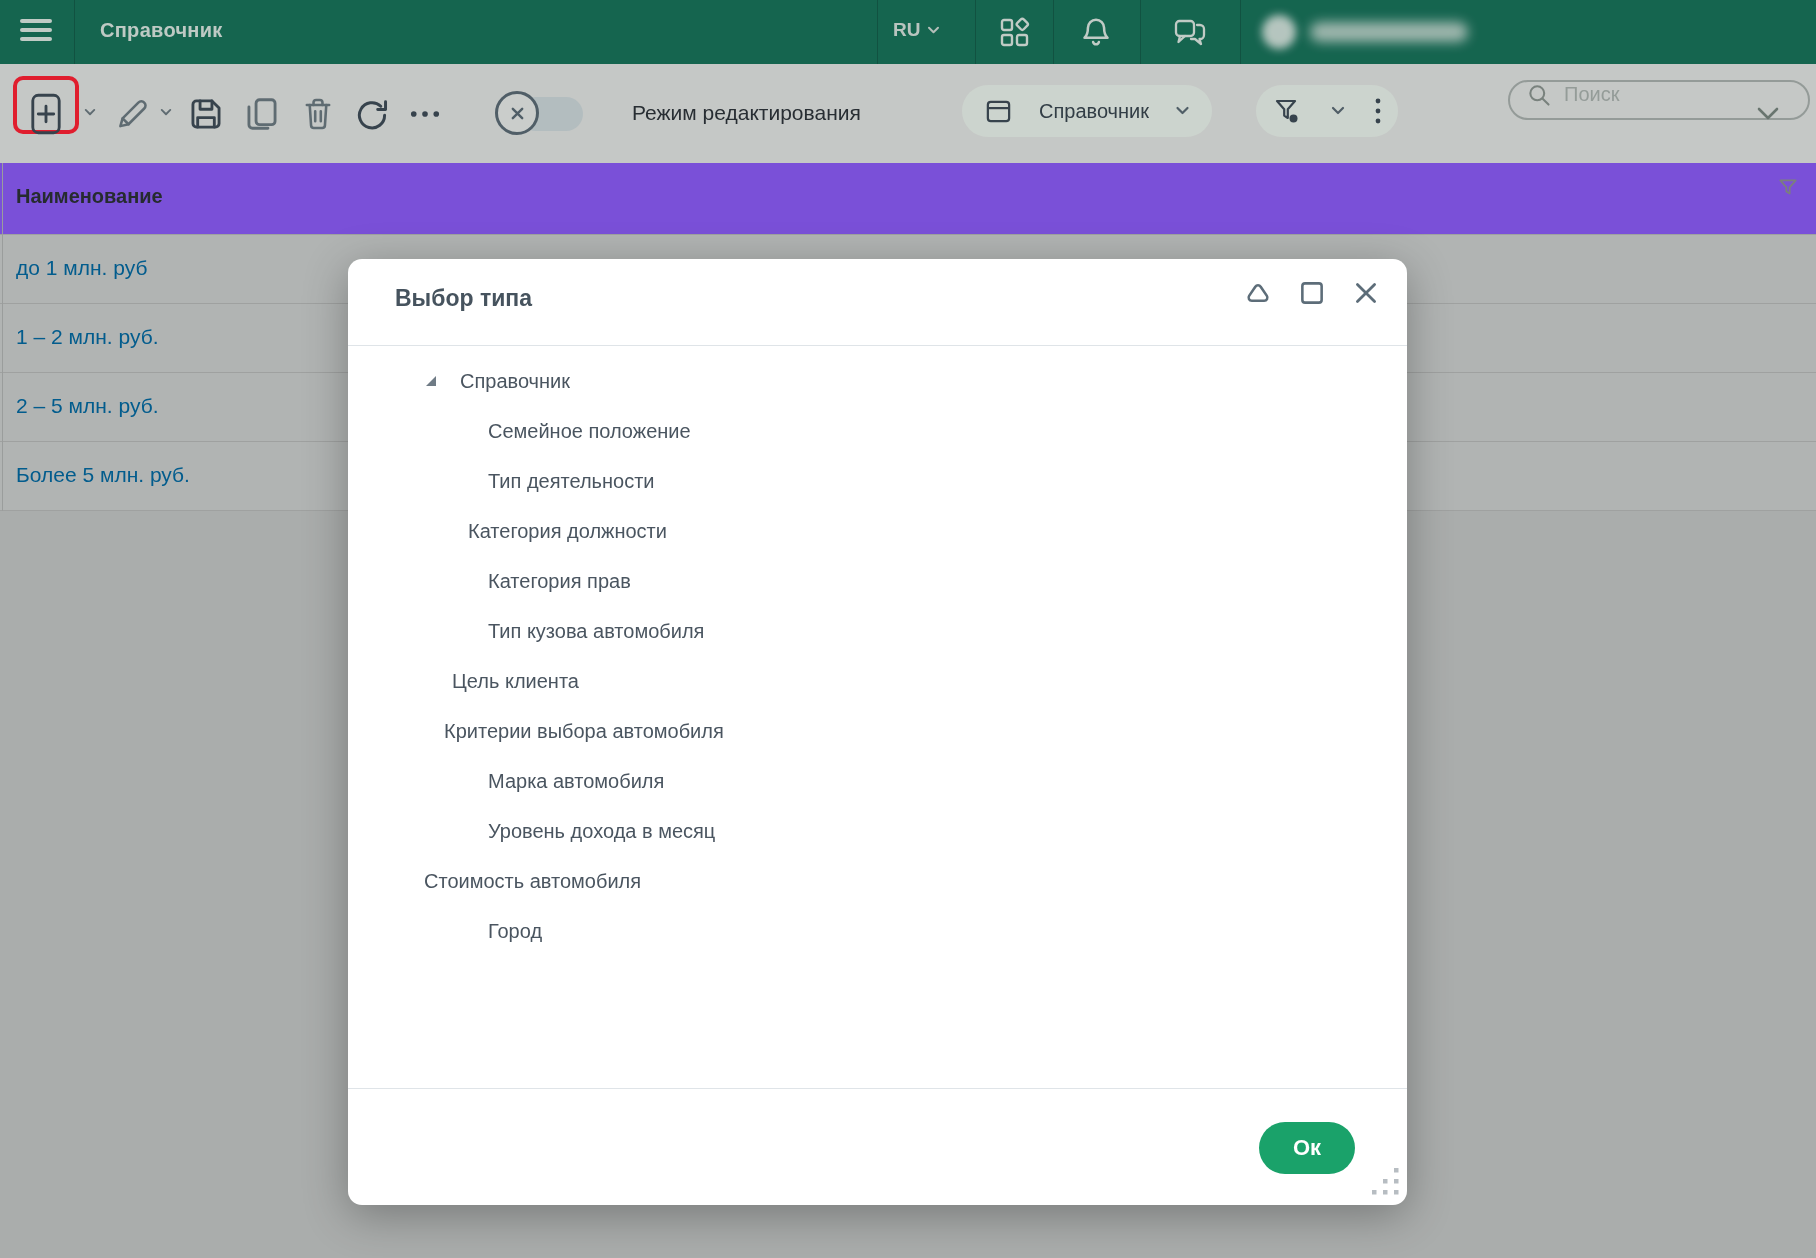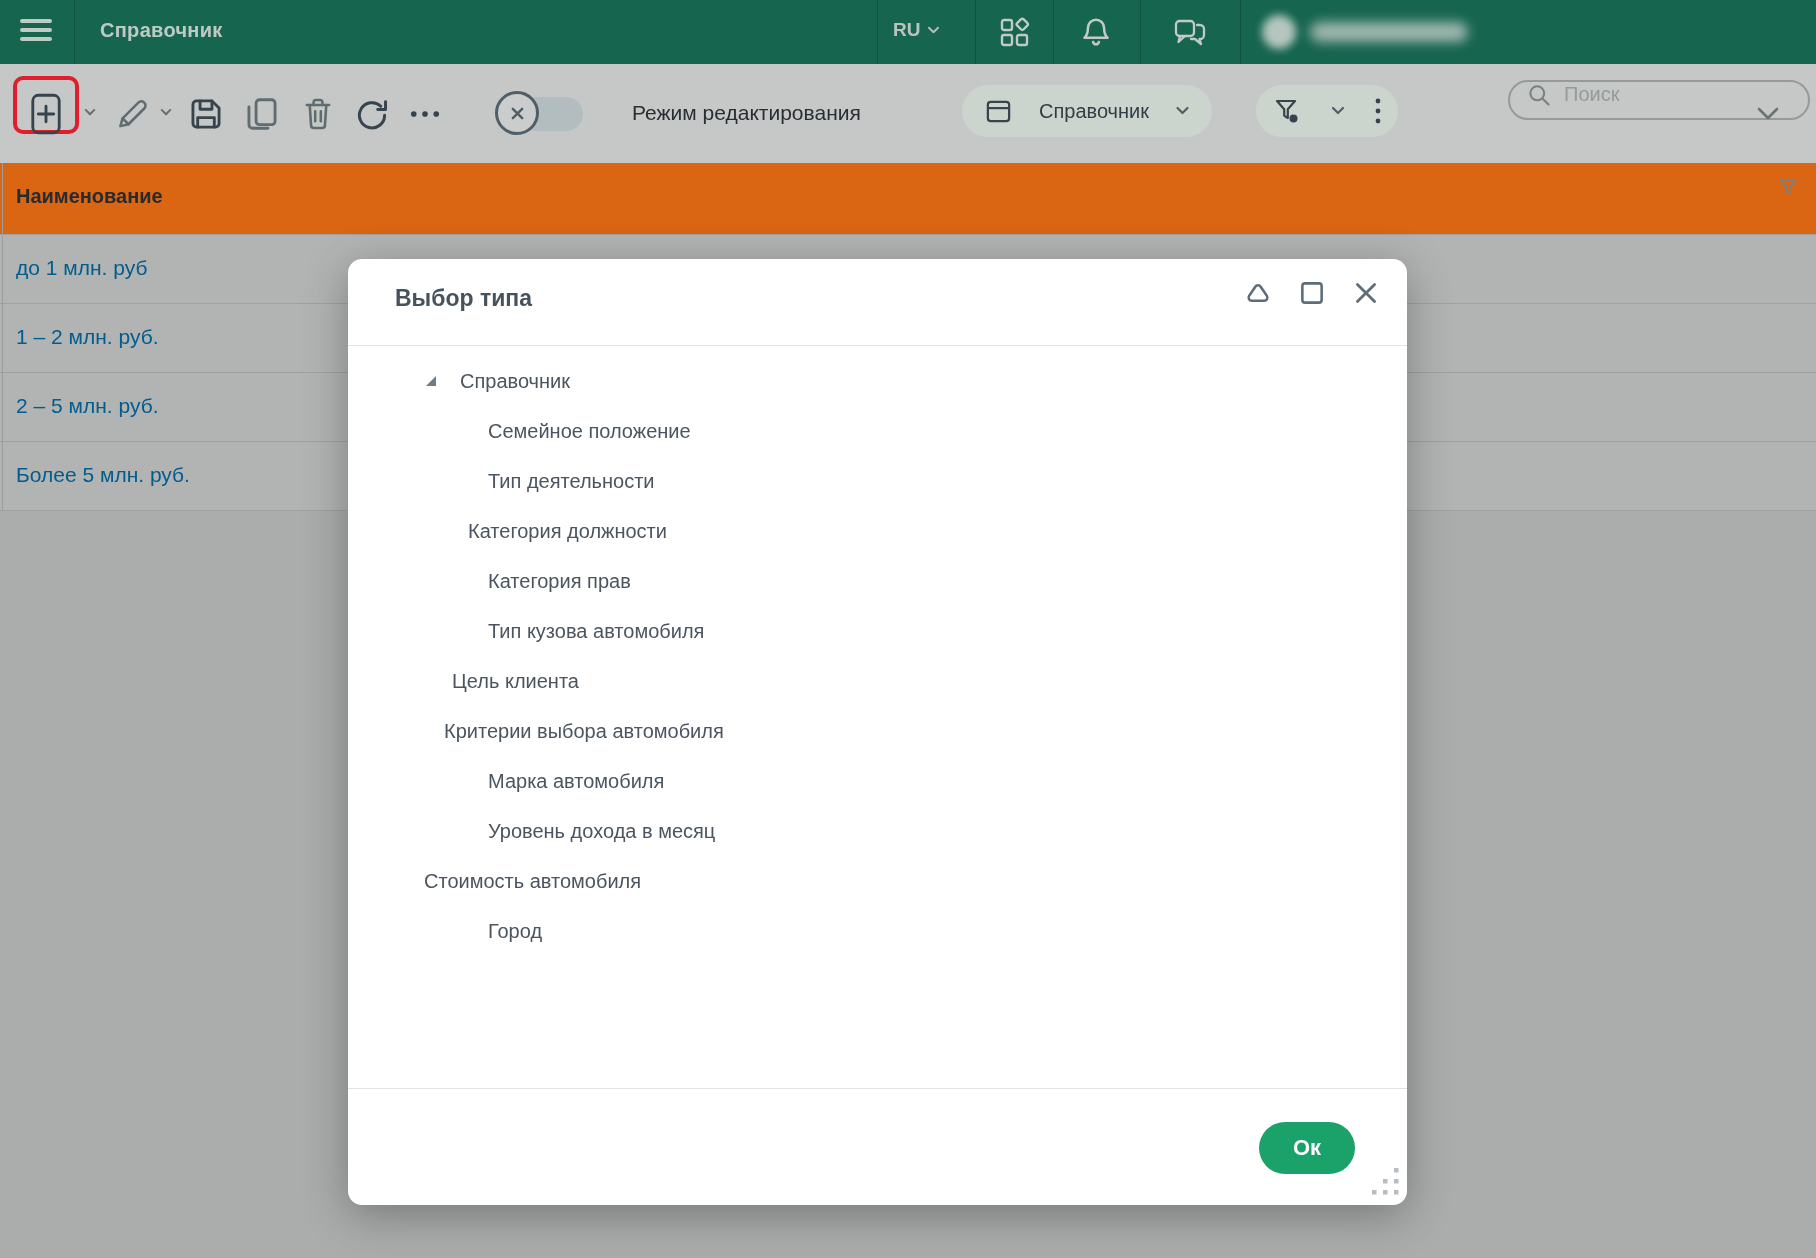--- a/index.html
+++ b/index.html
@@ -35,7 +35,7 @@
   .search-wrap input{border:none;outline:none;background:transparent;font-size:20px;color:#4a555c;width:200px;font-family:"Liberation Sans",sans-serif;}
   .search-wrap input::placeholder{color:#a9b2ae;}
   
-  .grid-header{left:0;top:163px;width:1816px;height:72px;background:#f97316;border-bottom:1px solid #b5b8b7;box-sizing:border-box;z-index:1;}
+  .grid-header{left:0;top:163px;width:1816px;height:72px;background:#8b5cf6;border-bottom:1px solid #b5b8b7;box-sizing:border-box;z-index:1;}
   .grid-header .col-title{position:absolute;left:16px;top:22px;font-size:20px;font-weight:700;color:#2c3236;}
   .grid-rows{left:0;top:235px;width:1816px;z-index:1;}
   .grid-row{position:relative;width:1816px;height:69px;background:#cacdcc;border-bottom:1px solid #b5b8b7;box-sizing:border-box;cursor:pointer;}

